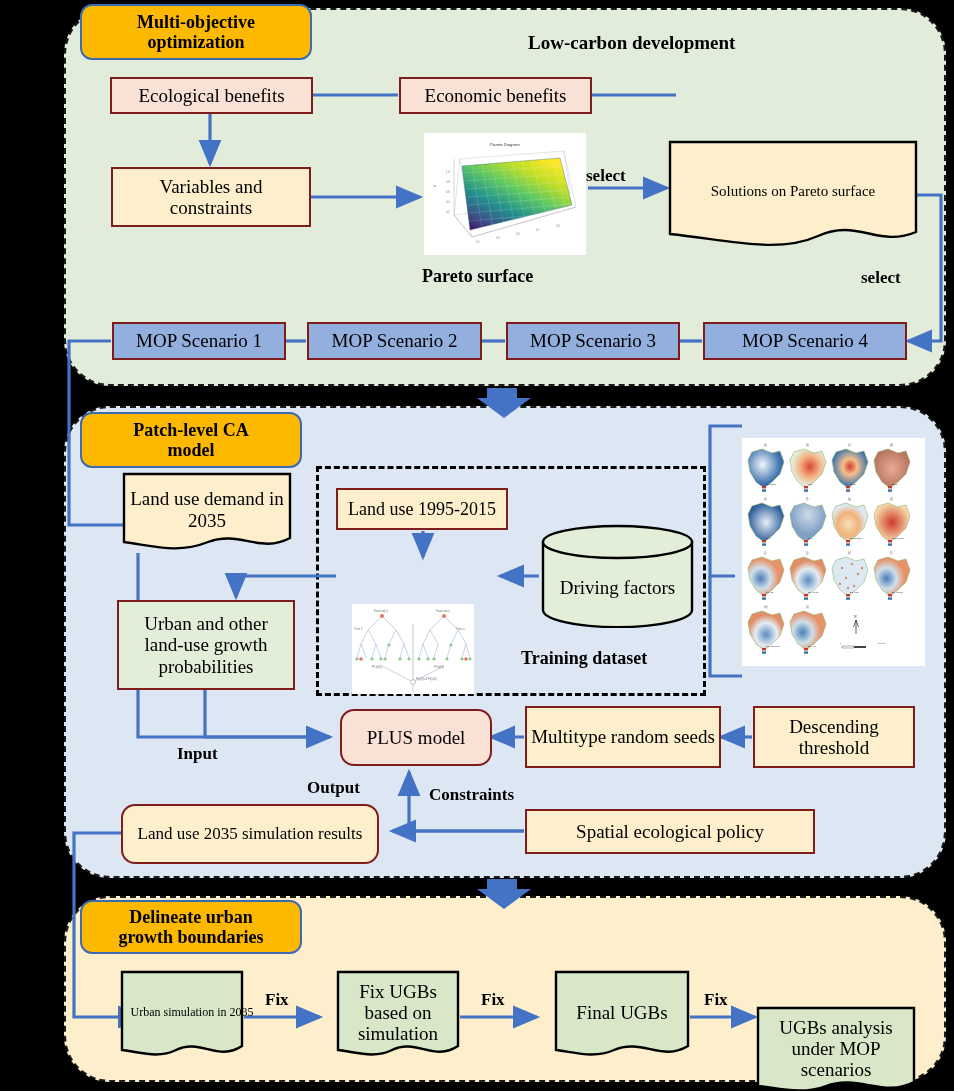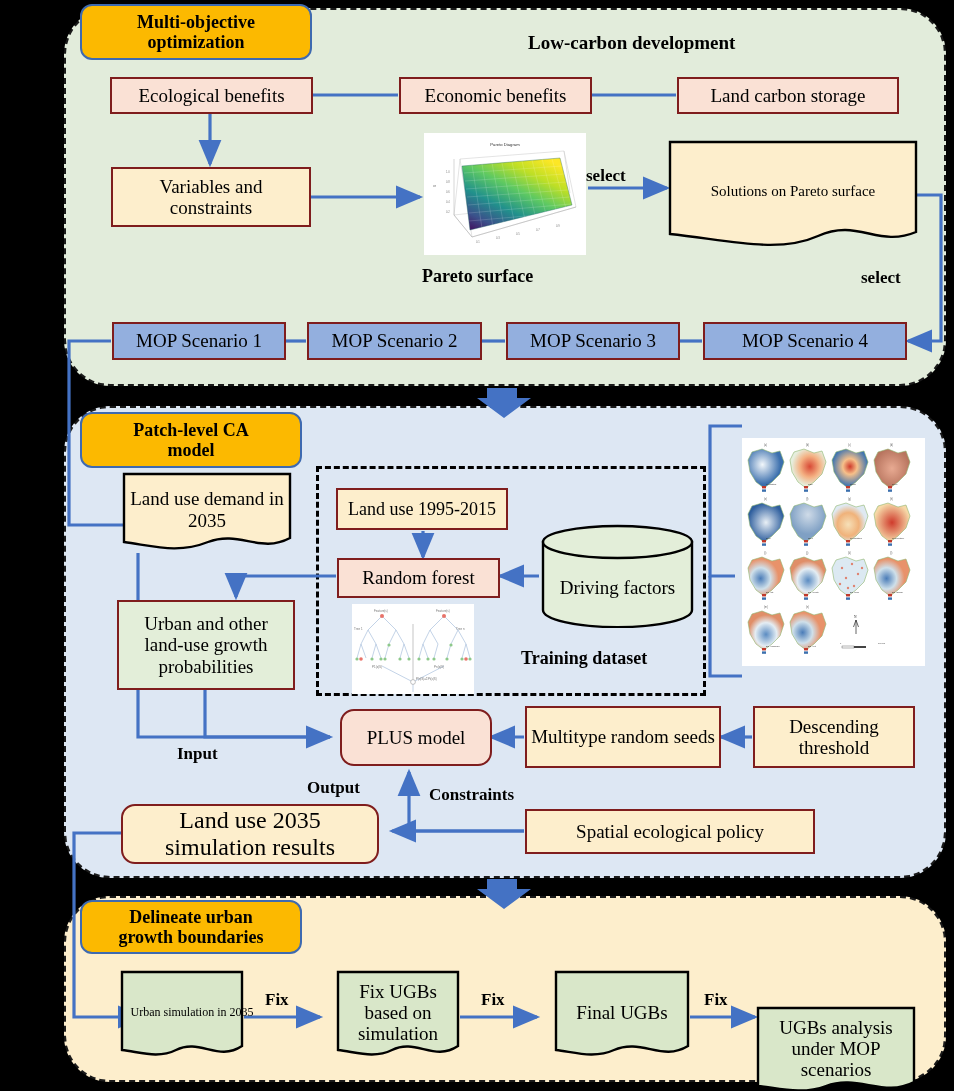--- a/index.html
+++ b/index.html
@@ -147,7 +147,6 @@
 
   <div class="box pink" style="left:399px;top:77px;width:193px;height:37px;font-size:19px;">Economic benefits</div>
 
-  <div class="box pink" style="left:677px;top:77px;width:222px;height:37px;font-size:19px;">Land carbon storage</div>
 
   <div class="box cream" style="left:111px;top:167px;width:200px;height:60px;font-size:19px;">Variables and constraints</div>
 

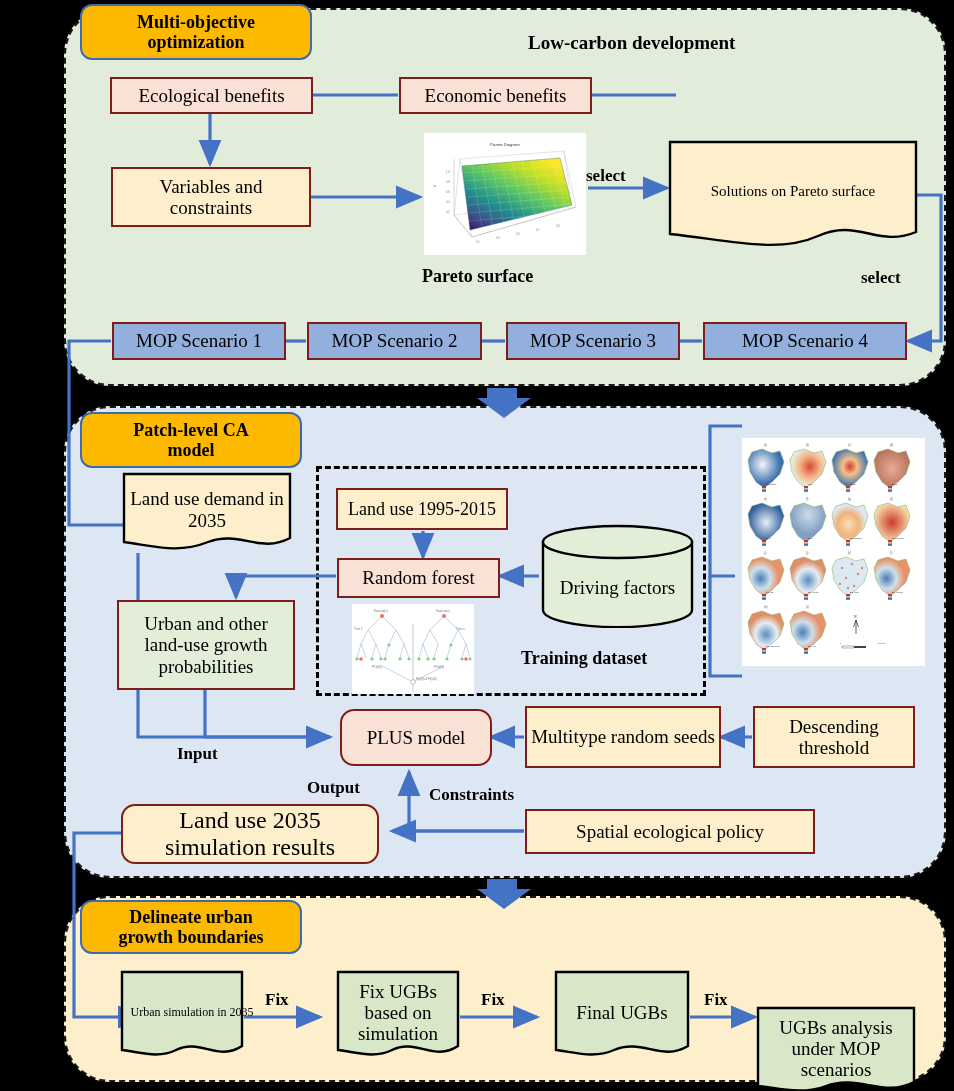--- a/index.html
+++ b/index.html
@@ -242,7 +242,6 @@
 
   <div class="box cream" style="left:336px;top:488px;width:172px;height:42px;font-size:18px;">Land use 1995-2015</div>
 
-  <div class="box pink" style="left:337px;top:558px;width:163px;height:40px;font-size:19px;">Random forest</div>
 
   <div class="cyl" style="left:540px;top:524px;width:155px;height:104px;">
     <svg width="155" height="104" viewBox="0 0 155 104">

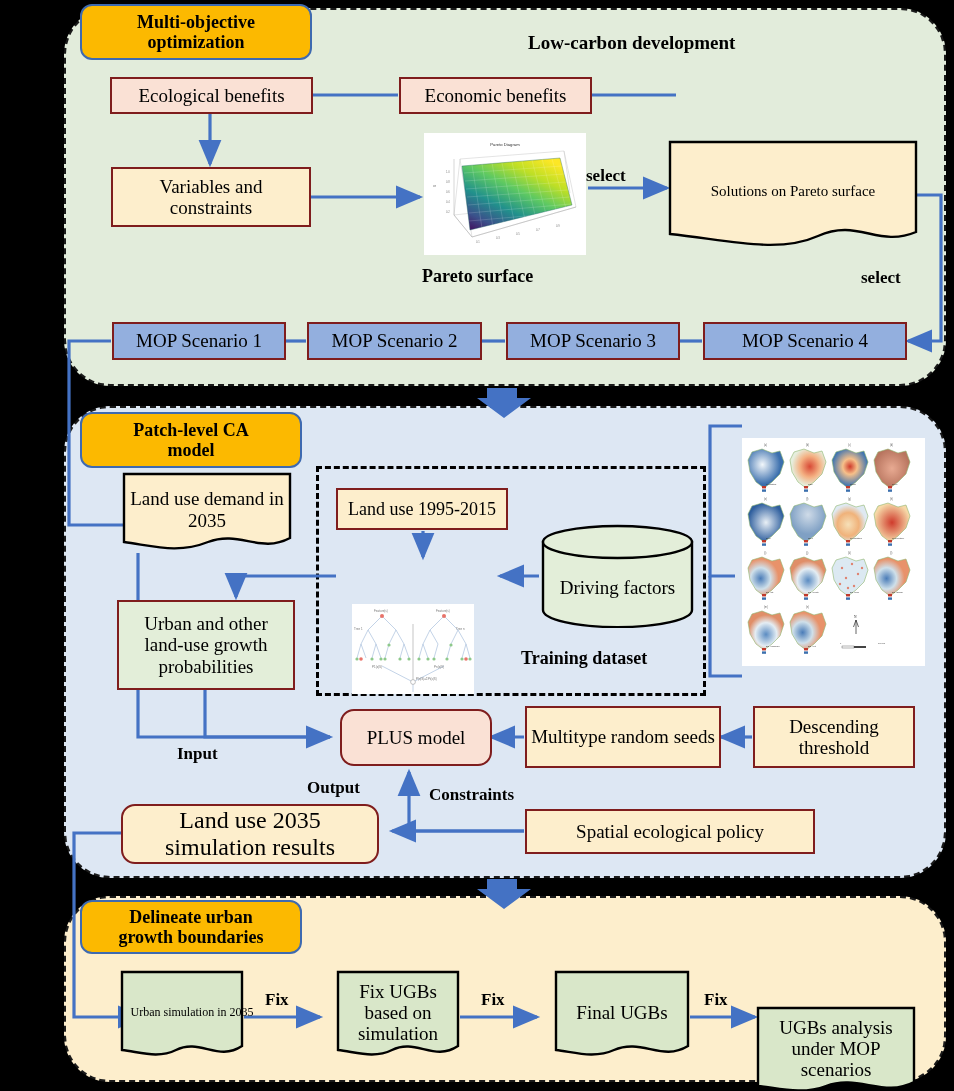--- a/index.html
+++ b/index.html
@@ -465,7 +465,7 @@
 
   <div class="box cream" style="left:525px;top:809px;width:290px;height:45px;font-size:19px;">Spatial ecological policy</div>
 
-  <div class="box cream rounded" style="left:121px;top:804px;width:258px;height:60px;font-size:24px;">Land use 2035 simulation results</div>
+  <div class="box cream rounded" style="left:121px;top:804px;width:258px;height:60px;font-size:17px;">Land use 2035 simulation results</div>
 
   <div class="ann" style="left:177px;top:744px;">Input</div>
   <div class="ann" style="left:307px;top:778px;">Output</div>

